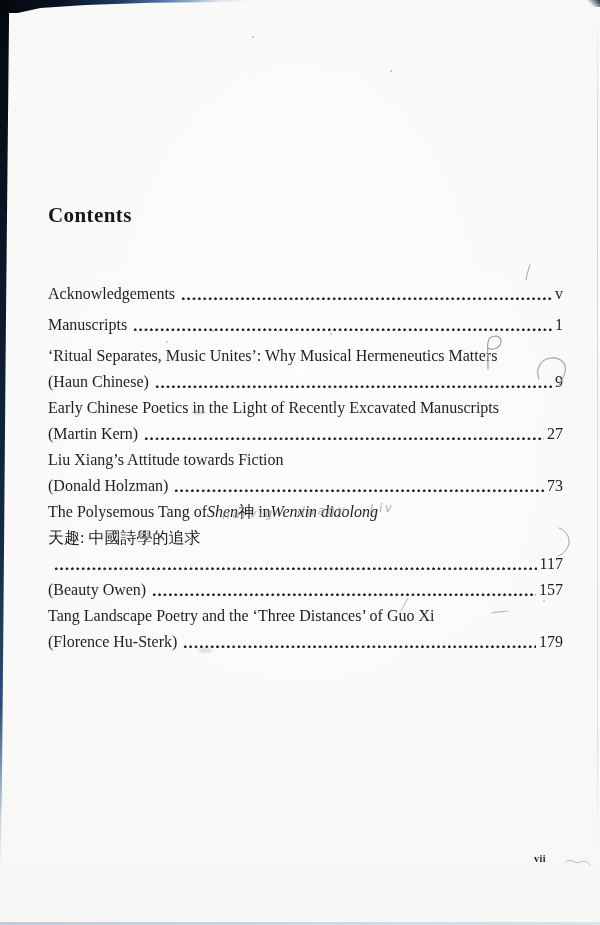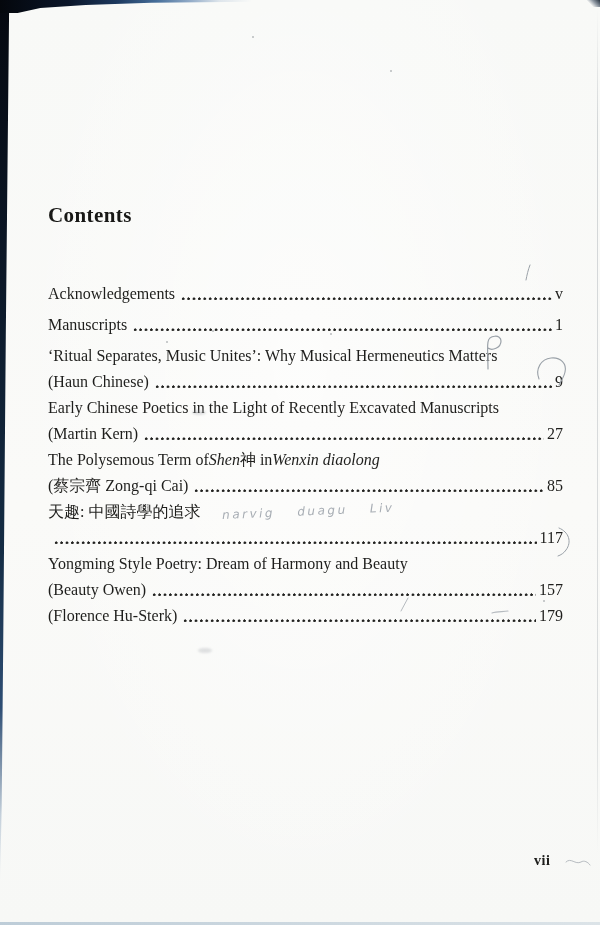--- a/index.html
+++ b/index.html
@@ -108,6 +108,16 @@
       </div>
       <div class="entry">
         <div class="row">
+          <span class="txt">Liu Xiang’s Attitude towards Fiction</span>
+        </div>
+        <div class="row">
+          <span class="txt">(Donald Holzman)</span>
+          <span class="dots"></span>
+          <span class="pagenum">73</span>
+        </div>
+      </div>
+      <div class="entry">
+        <div class="row">
           <span class="txt">The Polysemous Term of </span>
           <span class="txt it">Shen</span>
           <span class="txt"> 神 in </span>

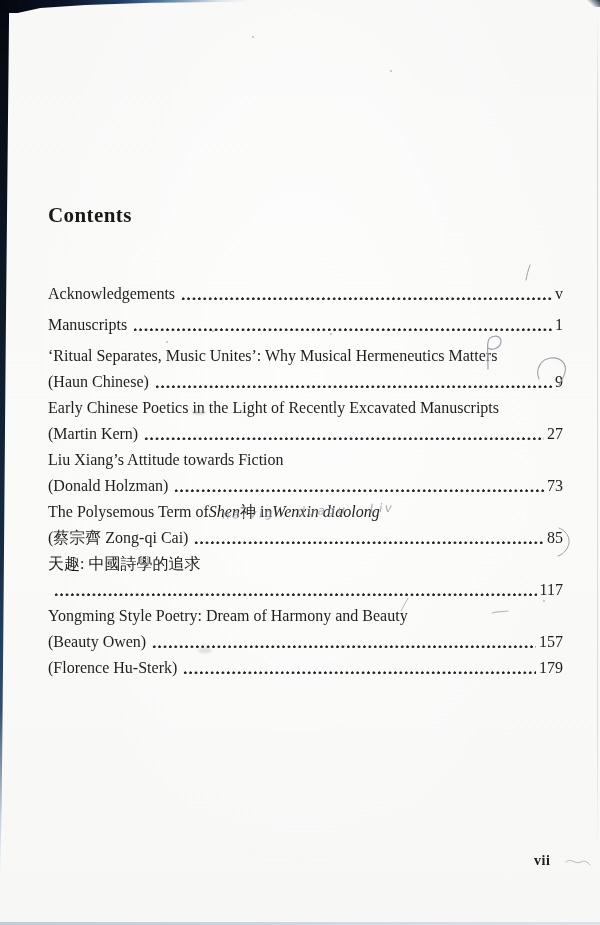--- a/index.html
+++ b/index.html
@@ -118,7 +118,7 @@
       </div>
       <div class="entry">
         <div class="row">
-          <span class="txt">The Polysemous Term of </span>
+          <span class="txt">The Polysemous Tang of </span>
           <span class="txt it">Shen</span>
           <span class="txt"> 神 in </span>
           <span class="txt it">Wenxin diaolong</span>

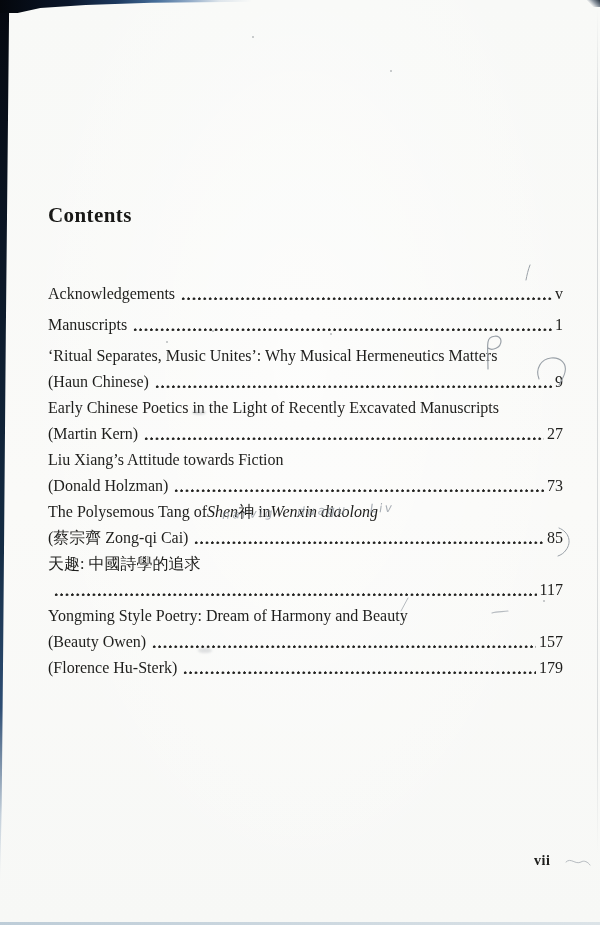--- a/index.html
+++ b/index.html
@@ -123,11 +123,6 @@
           <span class="txt"> 神 in </span>
           <span class="txt it">Wenxin diaolong</span>
         </div>
-        <div class="row">
-          <span class="txt">(蔡宗齊 Zong-qi Cai)</span>
-          <span class="dots"></span>
-          <span class="pagenum">85</span>
-        </div>
       </div>
       <div class="entry">
         <div class="row">

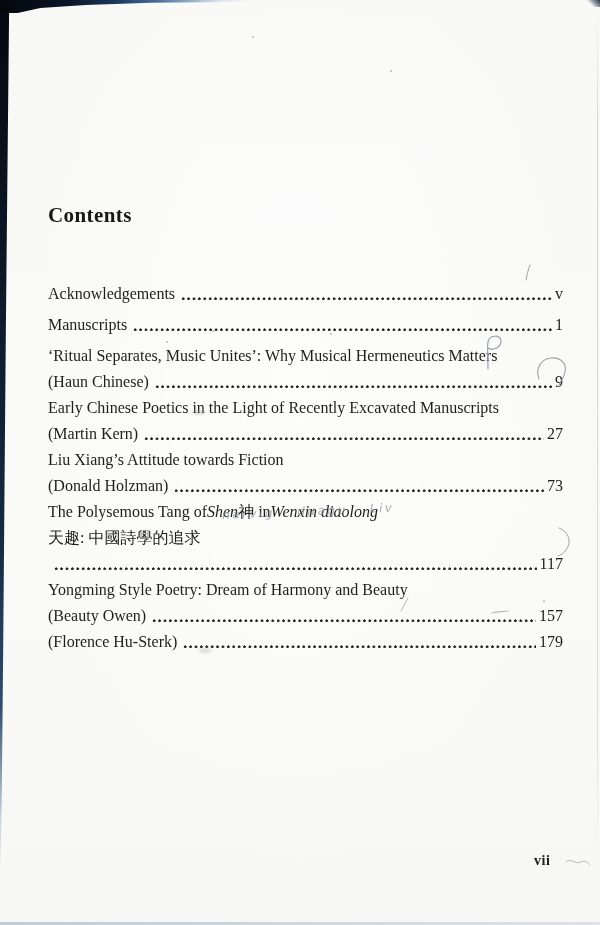--- a/index.html
+++ b/index.html
@@ -134,9 +134,6 @@
         </div>
       </div>
       <div class="entry">
-        <div class="row">
-          <span class="txt">Yongming Style Poetry: Dream of Harmony and Beauty</span>
-        </div>
       </div>
       <div class="entry">
         <div class="row">

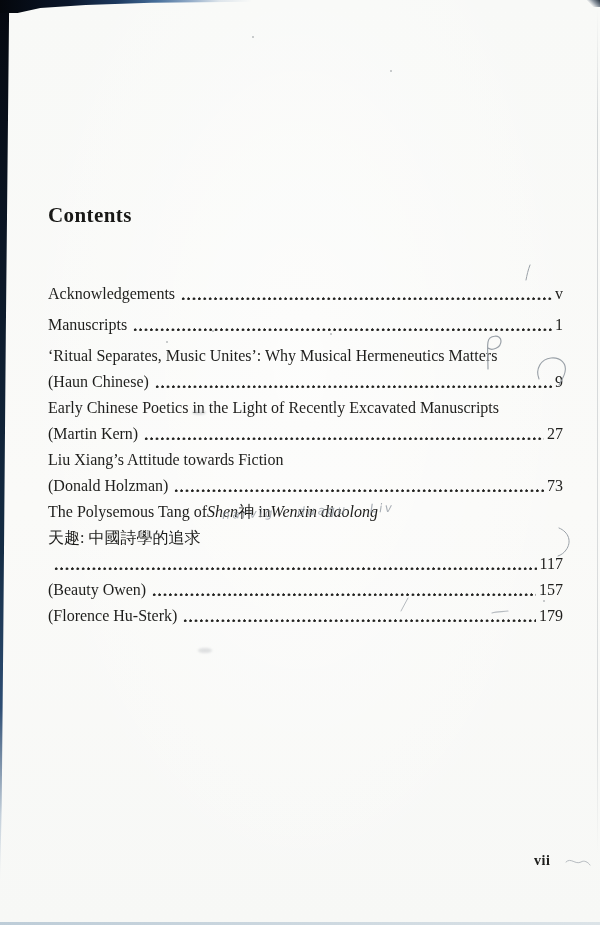--- a/index.html
+++ b/index.html
@@ -144,6 +144,9 @@
       </div>
       <div class="entry">
         <div class="row">
+          <span class="txt">Tang Landscape Poetry and the ‘Three Distances’ of Guo Xi</span>
+        </div>
+        <div class="row">
           <span class="txt">(Florence Hu-Sterk)</span>
           <span class="dots"></span>
           <span class="pagenum">179</span>

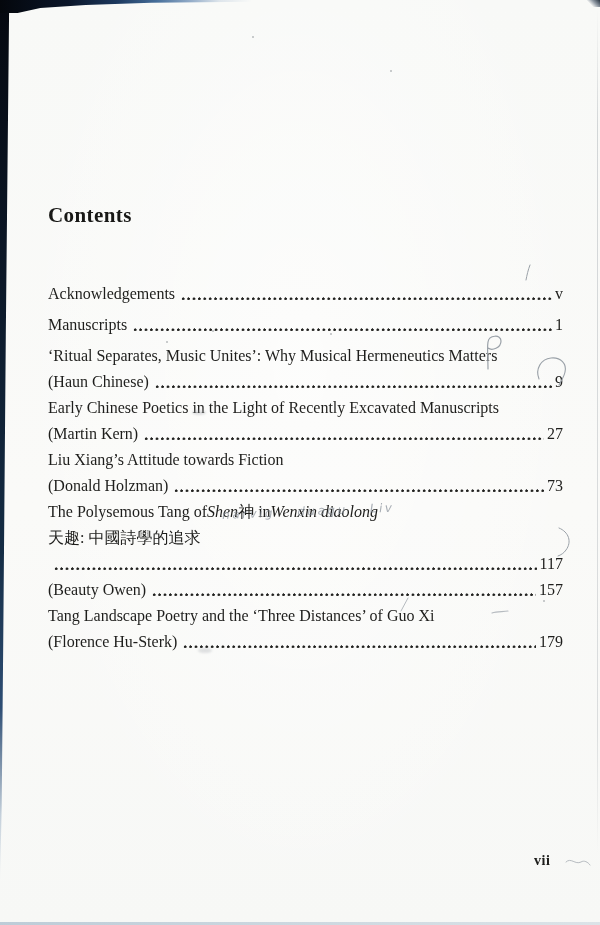--- a/index.html
+++ b/index.html
@@ -43,7 +43,7 @@
     background-image:radial-gradient(circle at 2.2px 68%, #222220 1.12px, rgba(0,0,0,0) 1.5px);
     background-size:5.4px 26px;background-repeat:repeat-x;}
   .pagenum{flex:0 0 auto;margin-left:1px;}
-  .folio{position:absolute;left:534px;top:853px;font-size:14px;font-weight:bold;letter-spacing:.5px;}
+  .folio{position:absolute;left:534px;top:853px;font-size:10px;font-weight:bold;letter-spacing:.5px;}
 
   
   :root{--pencil:#9aa1a8;--pencil-light:#b6bbc0;}

